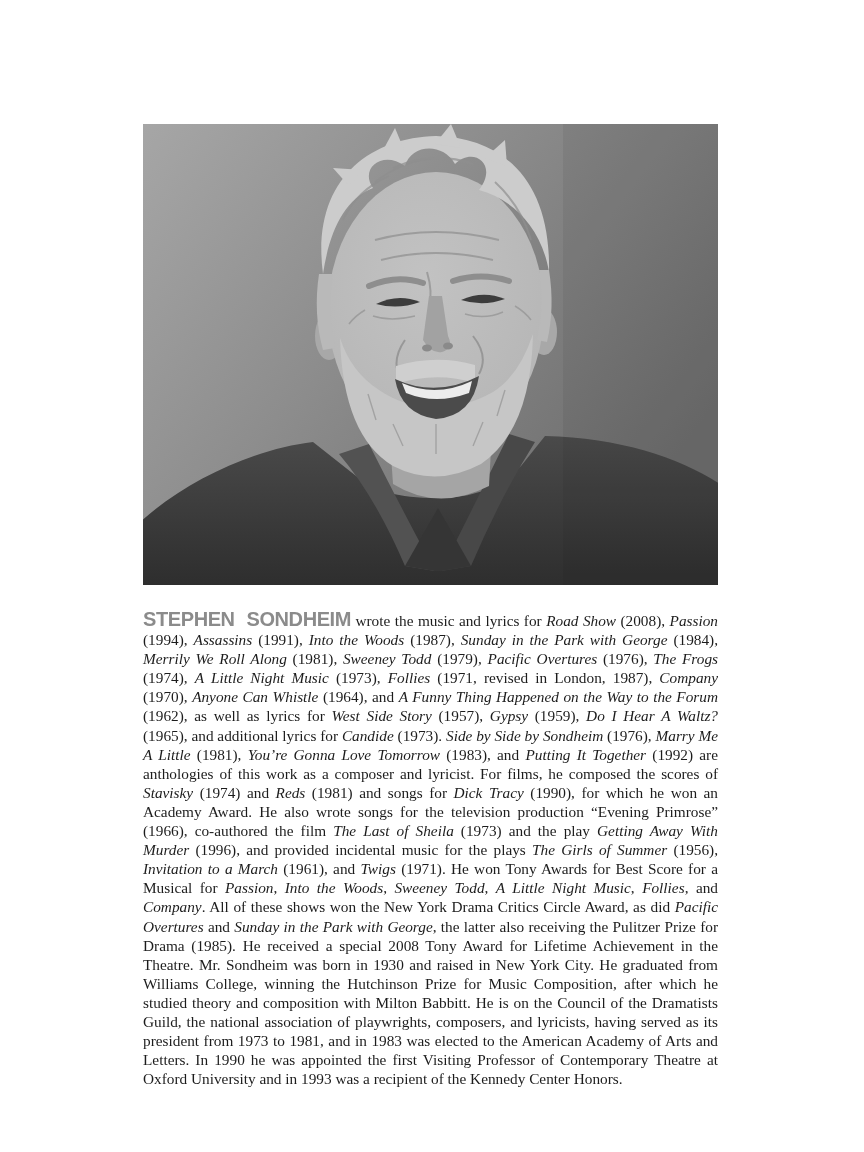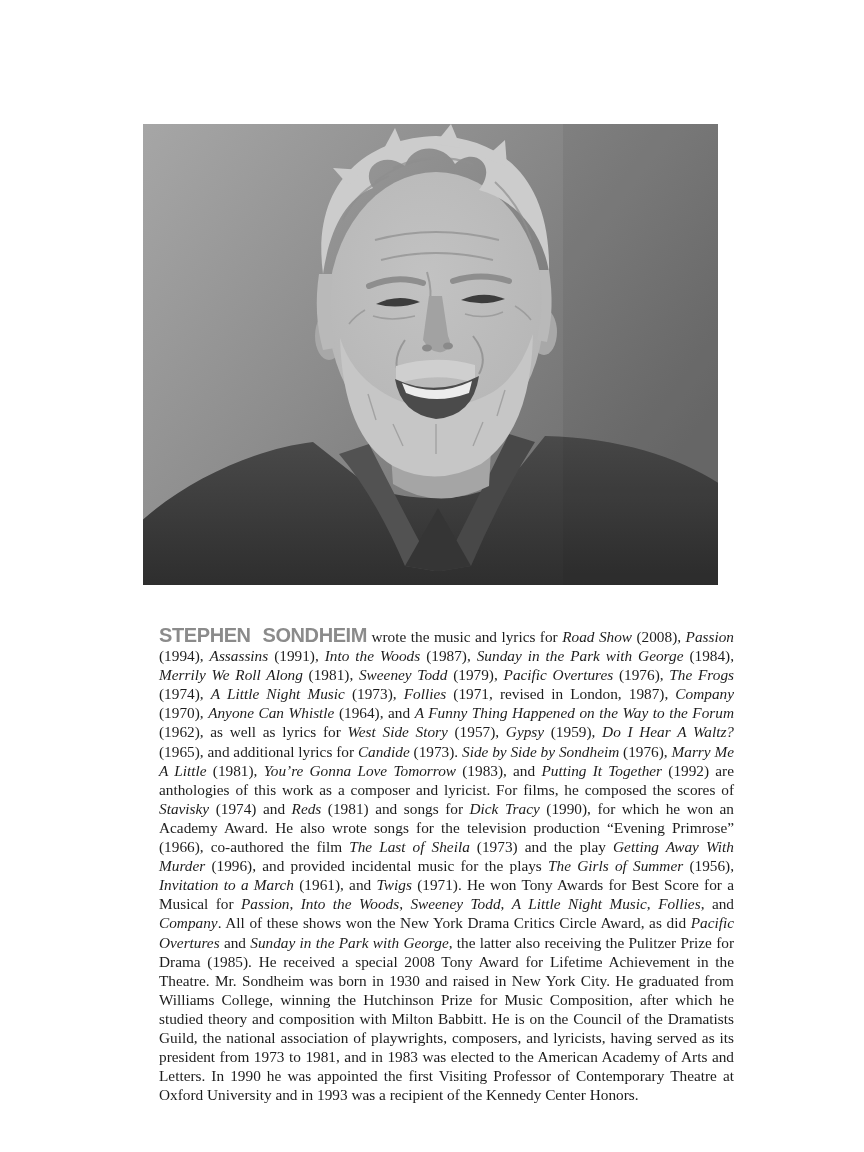--- a/index.html
+++ b/index.html
@@ -24,7 +24,7 @@
   }
   .portrait svg{display:block;width:100%;height:100%;}
   .bio{
-    position:absolute;left:143px;top:610px;width:575px;margin:16px;
+    position:absolute;left:143px;top:610px;width:575px;margin:0;
     text-align:justify;font-size:15.3px;line-height:19.1px;color:var(--ink);
   }
   .bio i{font-style:italic;}

